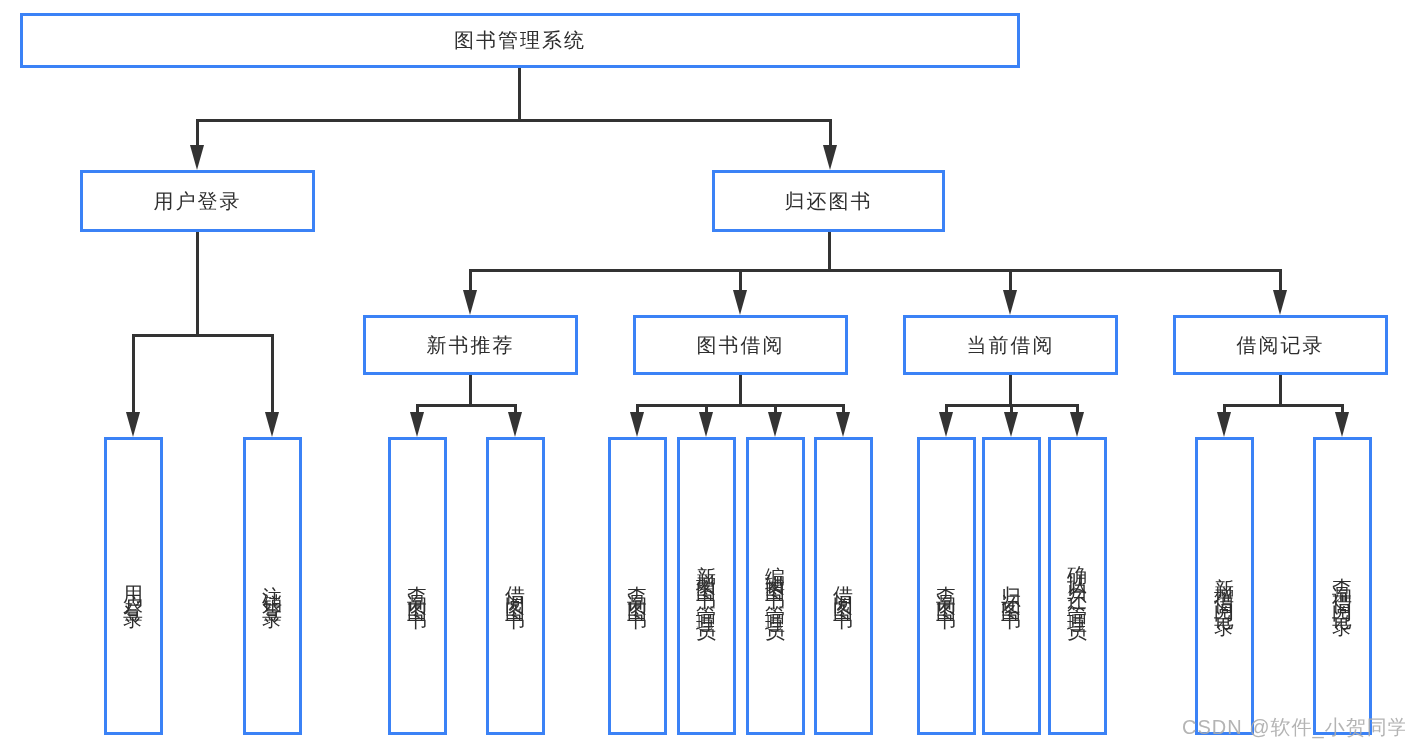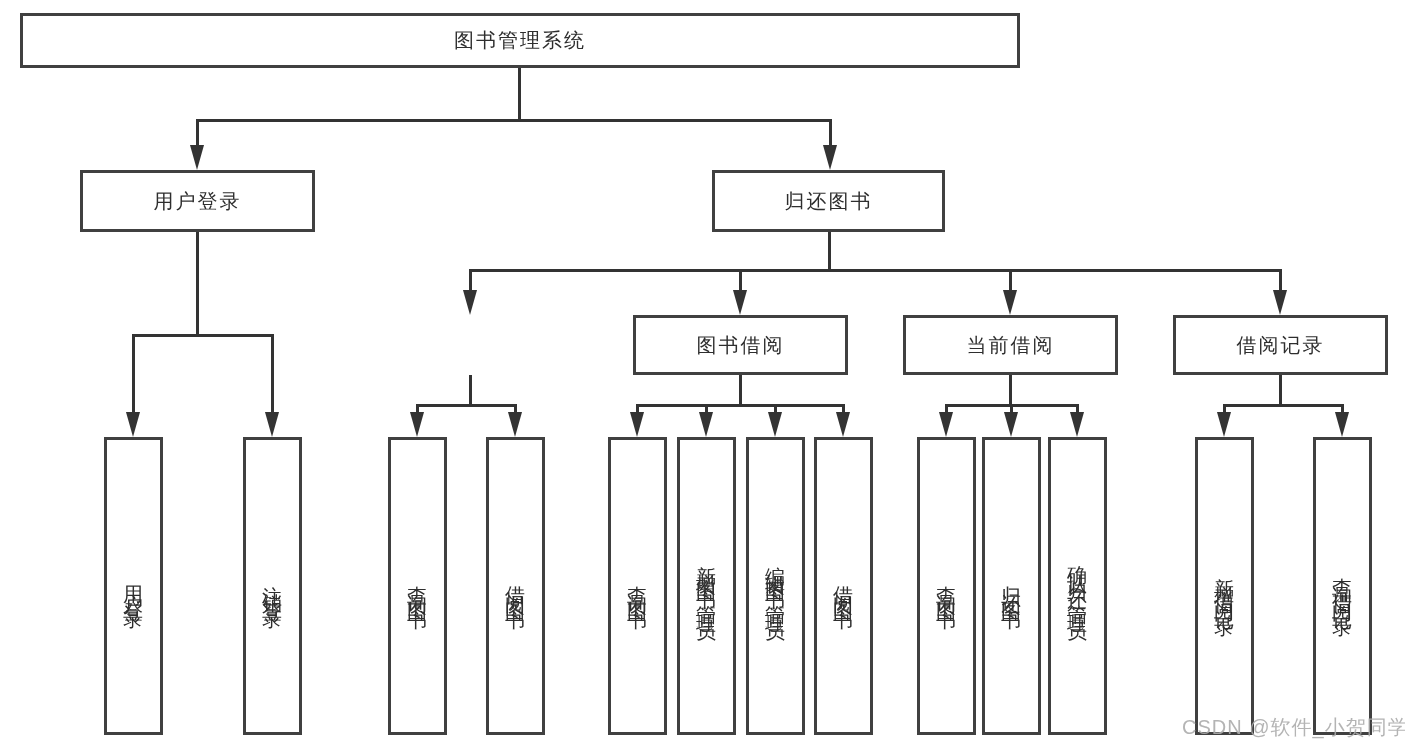--- a/index.html
+++ b/index.html
@@ -13,7 +13,7 @@
   .node {
     position:absolute;
     box-sizing:border-box;
-    border:3px solid #404040;
+    border:3px solid #3b82f6;
     background:#ffffff;
     display:flex;
     align-items:center;

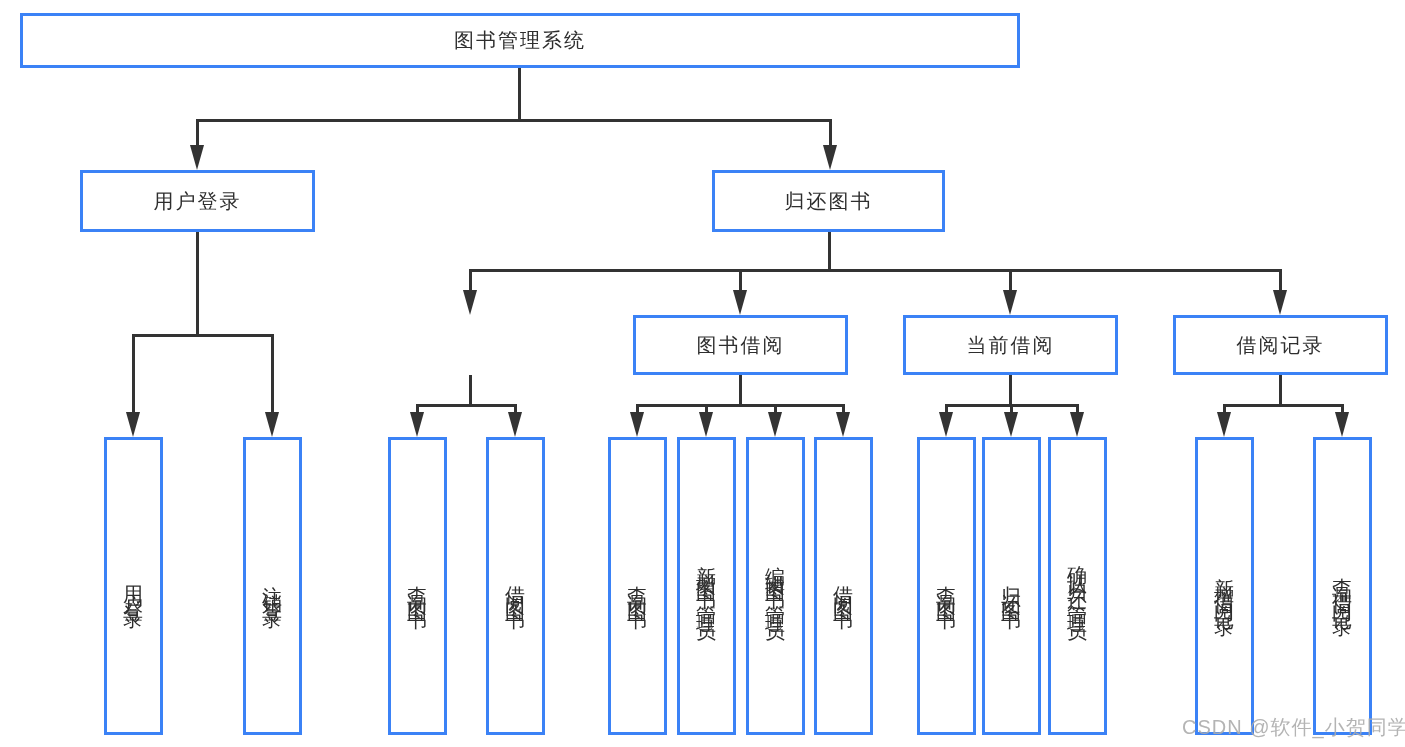--- a/index.html
+++ b/index.html
@@ -86,6 +86,7 @@
   <div class="cline" style="left:1279px; top:269px; width:3px; height:22px;"></div>
   <div class="arrow" style="left:1273px; top:290px;"></div>
 
+  <div class="node" style="left:363px; top:315px; width:215px; height:60px;">新书推荐</div>
   <div class="node" style="left:633px; top:315px; width:215px; height:60px;">图书借阅</div>
   <div class="node" style="left:903px; top:315px; width:215px; height:60px;">当前借阅</div>
   <div class="node" style="left:1173px; top:315px; width:215px; height:60px;">借阅记录</div>

